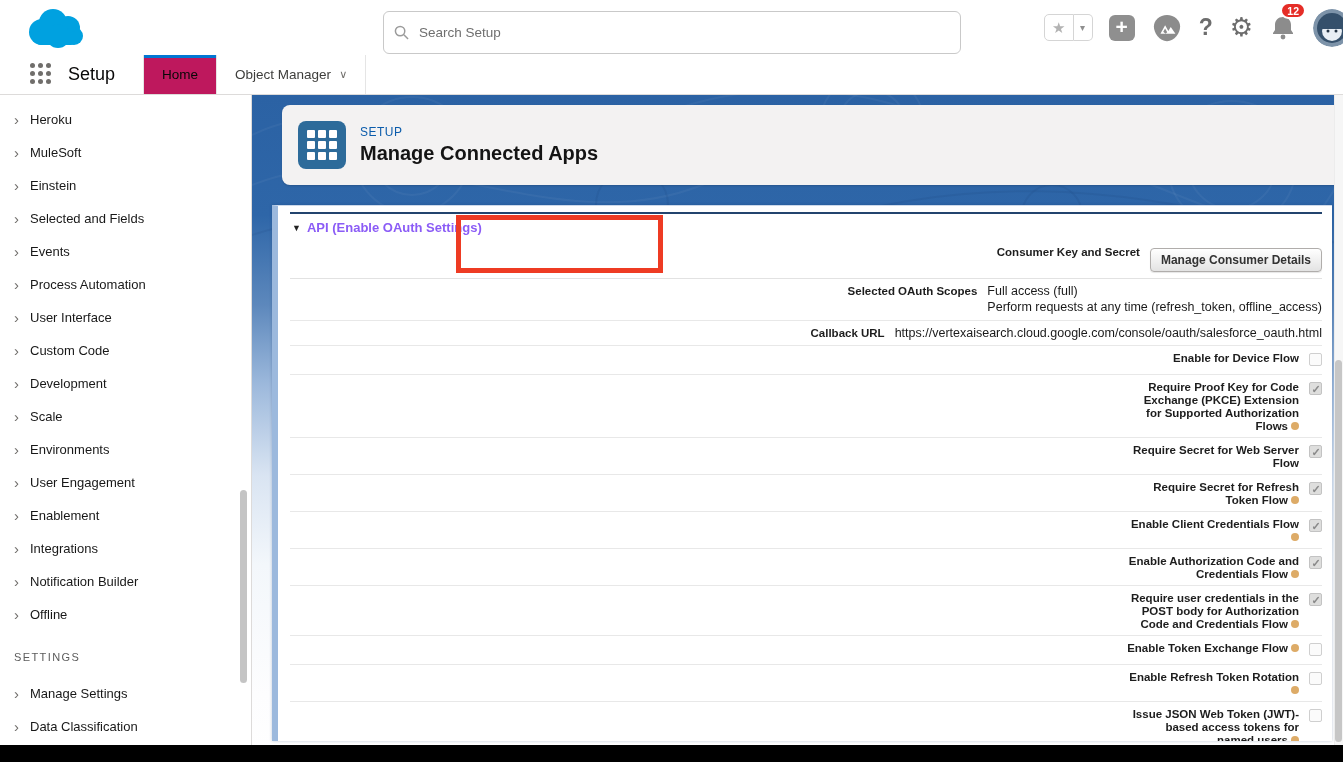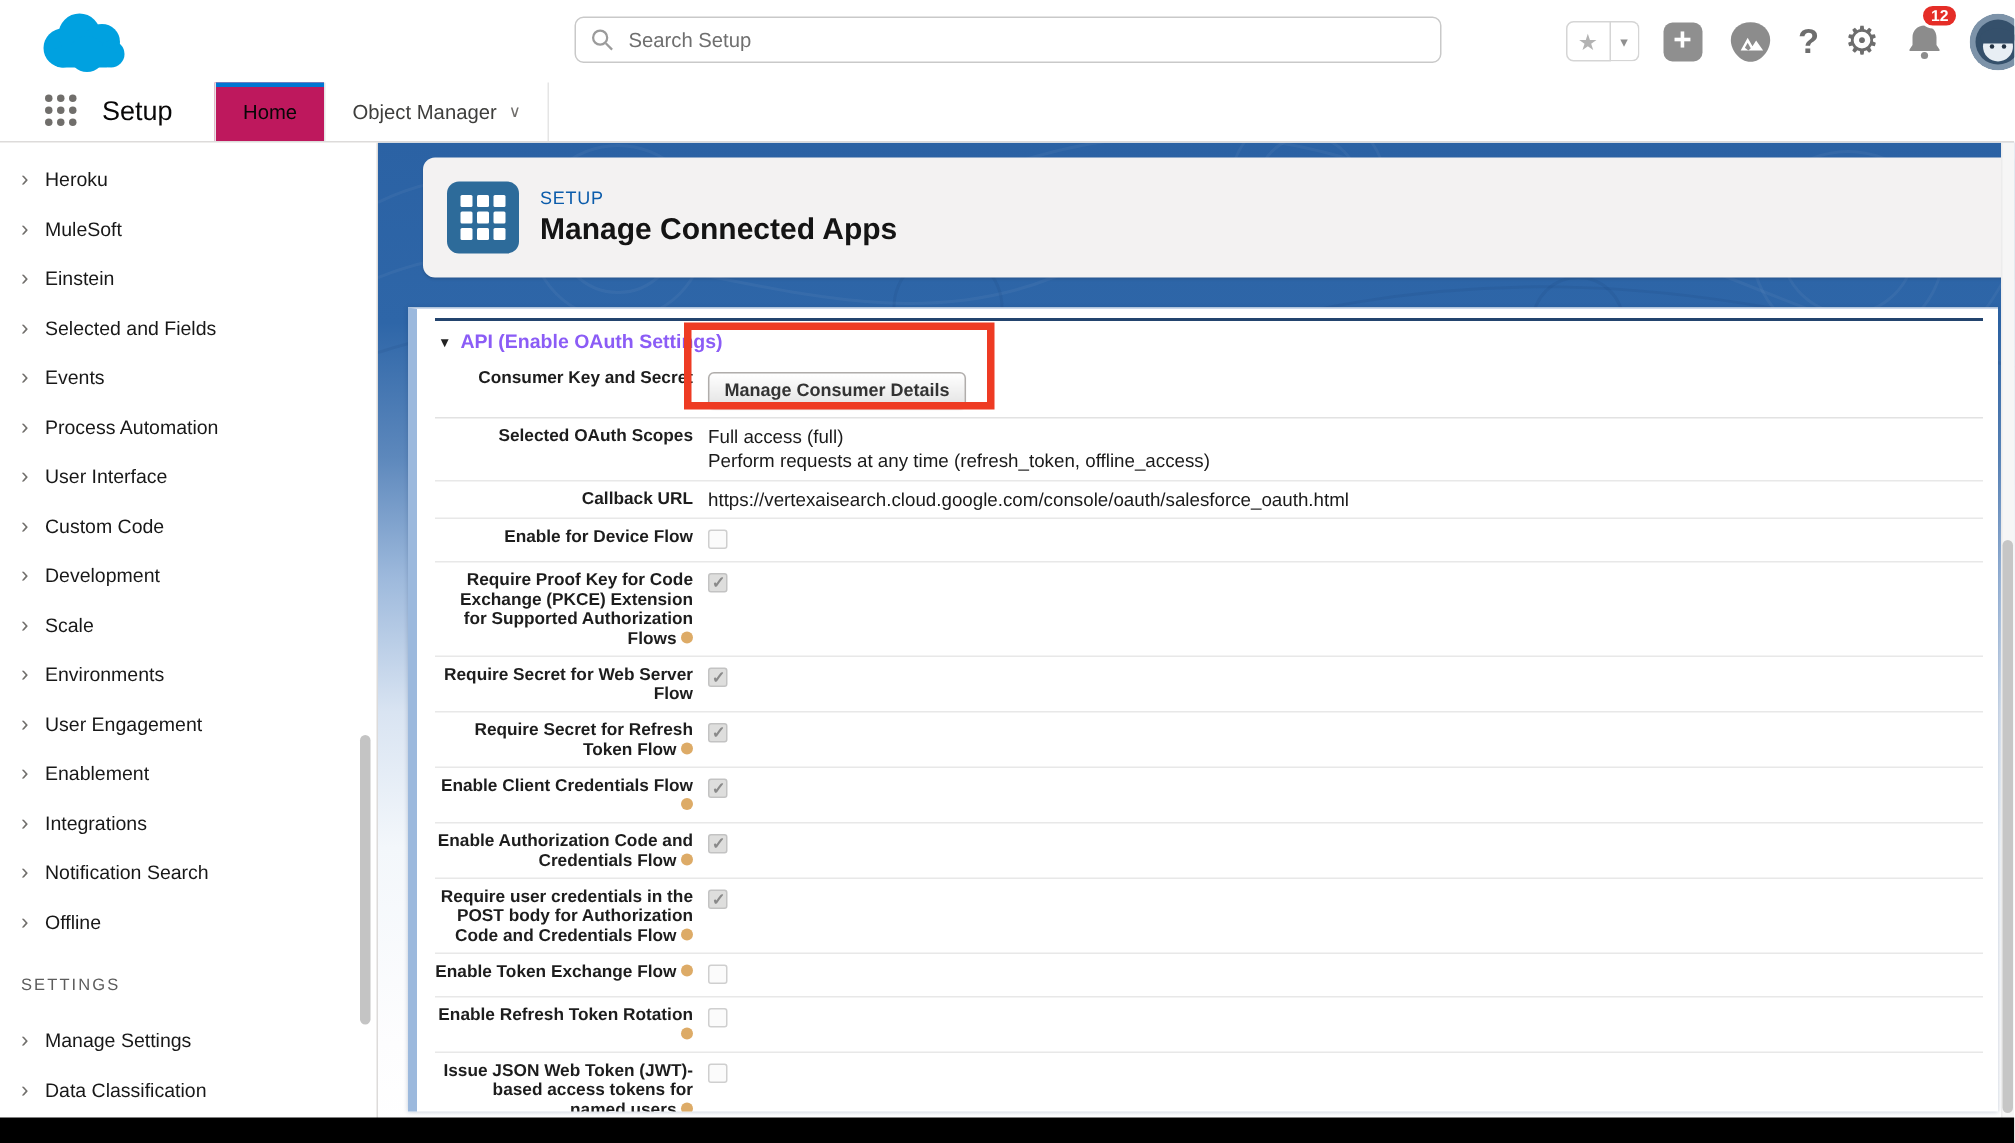--- a/index.html
+++ b/index.html
@@ -10,7 +10,7 @@
   
   .topbar { position:absolute; left:0; top:0; width:1343px; height:55px; background:#fff; z-index:30; }
   .cloud-logo { position:absolute; left:22px; top:5px; width:68px; height:46px; }
-  .searchbox { position:absolute; left:383px; top:11px; width:578px; height:31px;
+  .searchbox { position:absolute; left:383px; top:11px; width:578px; height:43px;
     border:1px solid #c9c9c9; border-radius:6px; background:#fff; display:flex; align-items:center; padding:0 10px; }
   .searchbox svg { flex:0 0 auto; margin-right:10px; }
   .searchbox input { border:none; outline:none; flex:1; font-size:13.5px; color:#333;

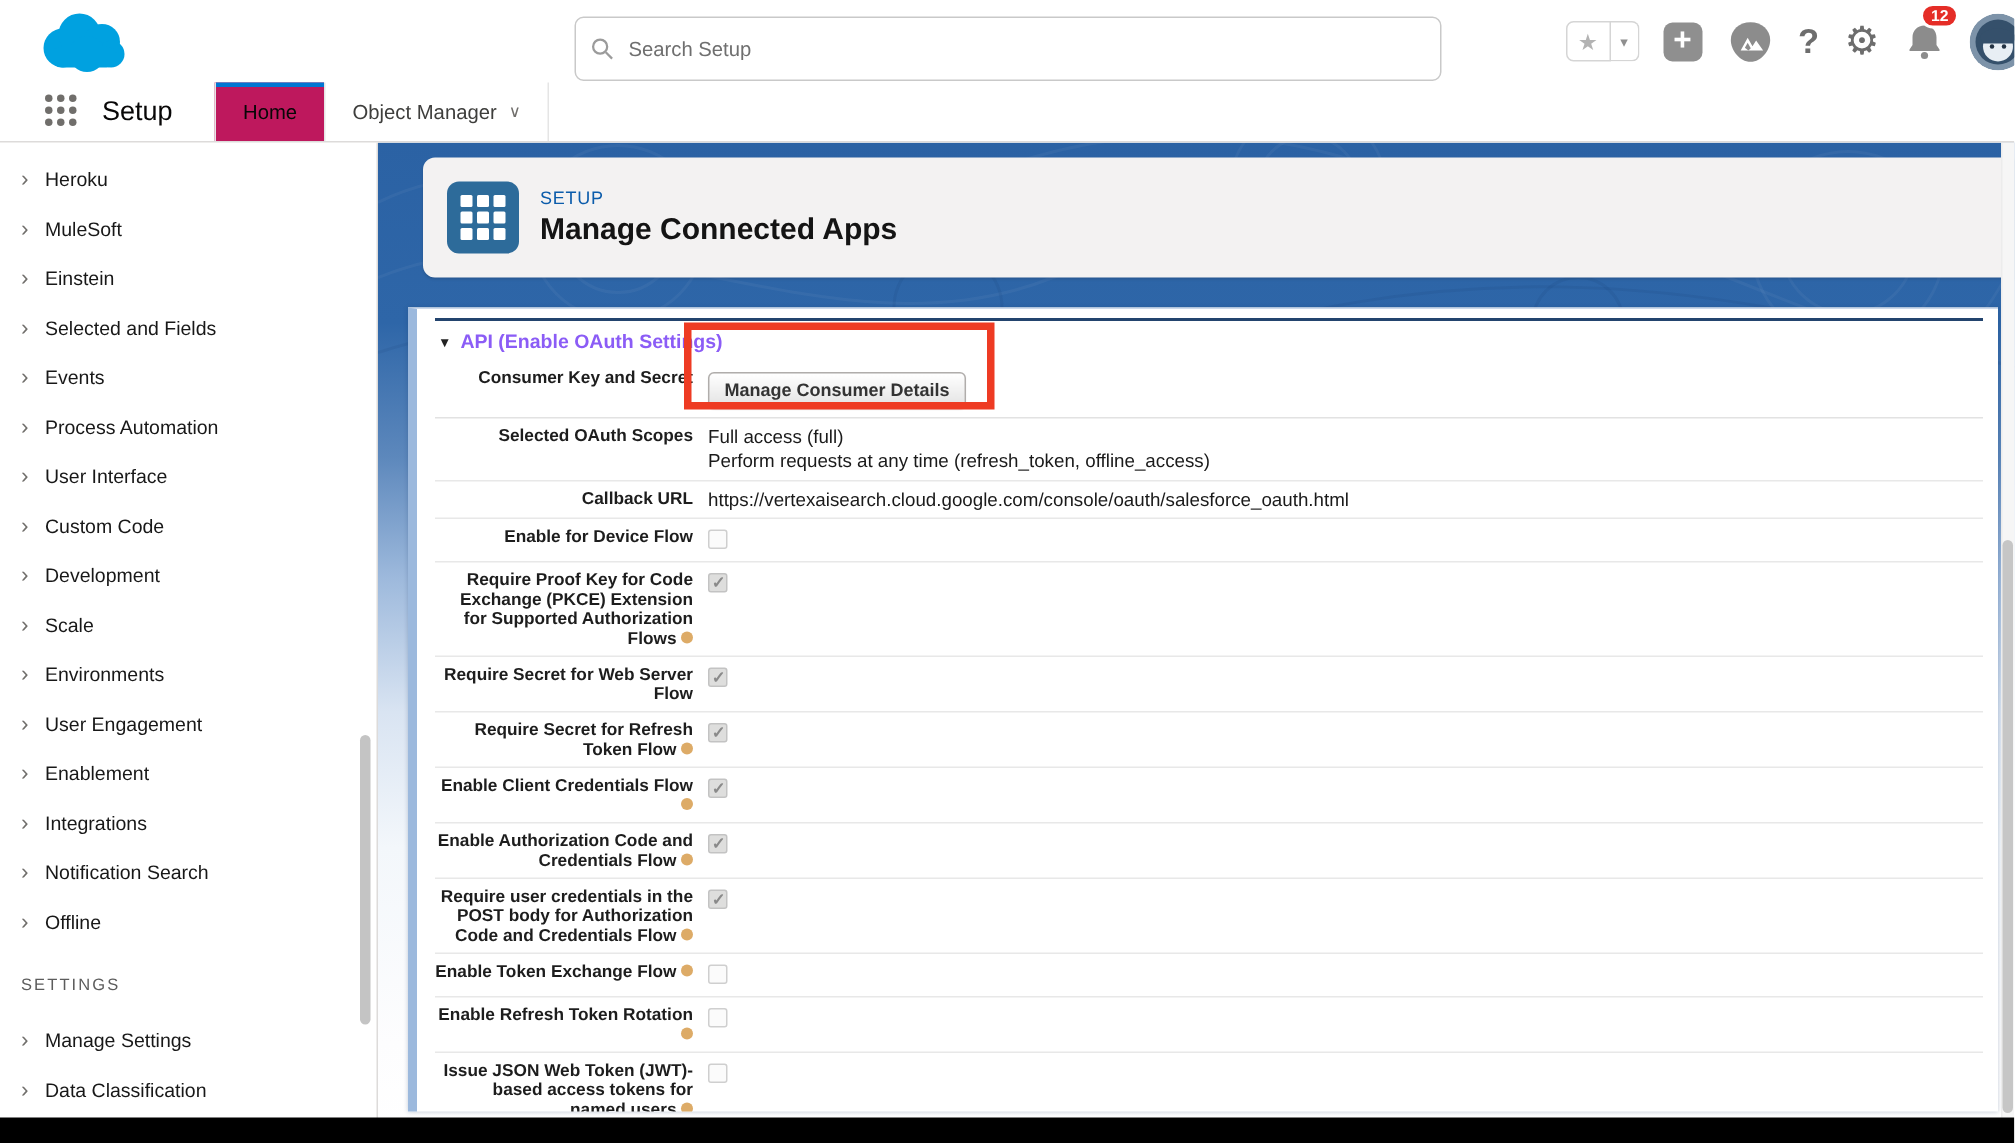--- a/index.html
+++ b/index.html
@@ -83,7 +83,7 @@
   .sec-head { border-top:2px solid #23446e; padding:6px 0 5px 2px; display:flex; align-items:center; }
   .sec-tri { font-size:9px; color:#222; margin-right:6px; }
   .sec-title { font-size:13px; font-weight:bold; color:#8b5cf6; }
-  .row { display:flex; border-bottom:1px solid #e8e8e8; padding:4px 0; }
+  .row { display:flex; border-bottom:1px solid #e8e8e8; padding:4px 0;justify-content:flex-end; }
   .row:first-of-type { border-bottom:1px solid #e2e2e2; }
   .row-label { width:172px; flex:0 0 172px; text-align:right; font-size:11.5px; font-weight:bold;
     color:#1d1d1d; line-height:13px; padding-top:2px; }

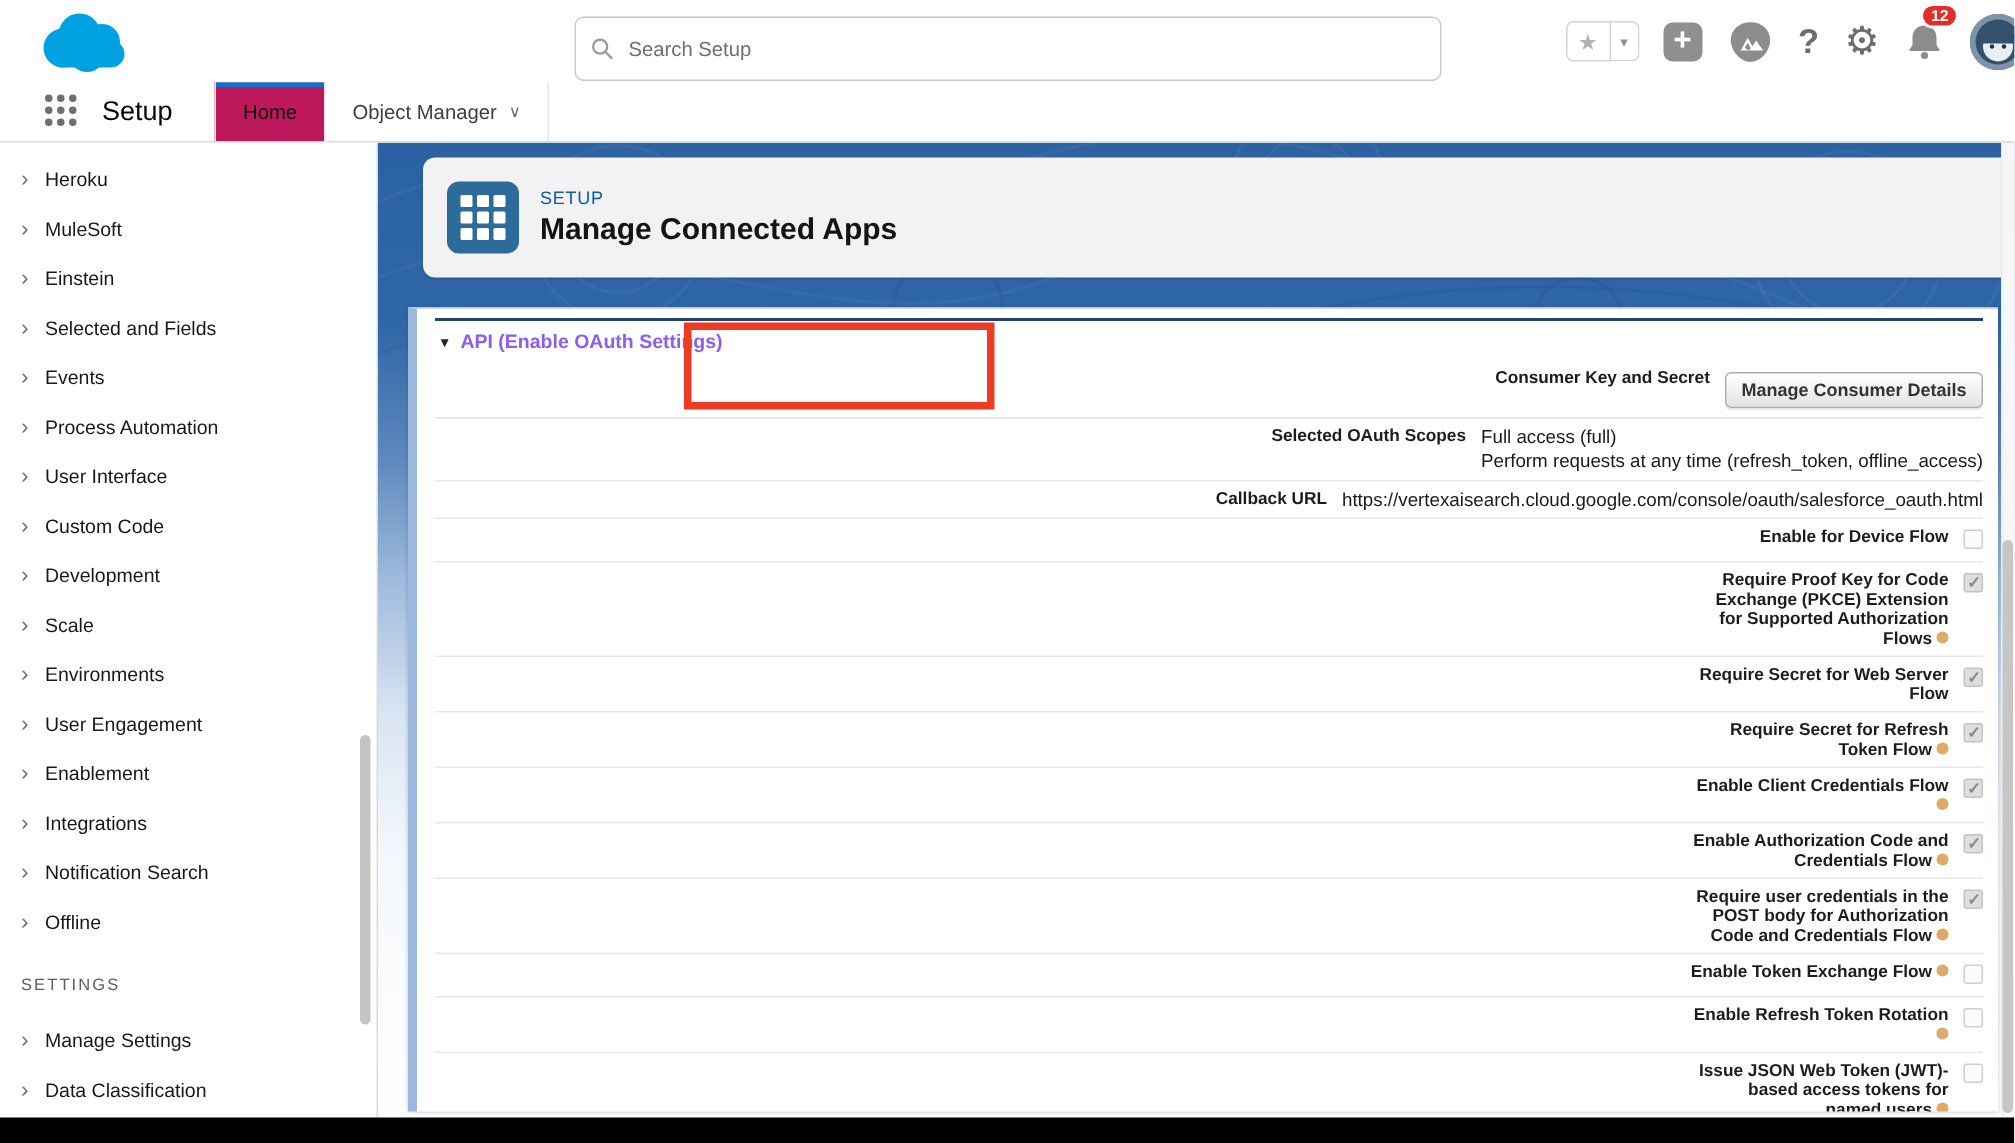--- a/index.html
+++ b/index.html
@@ -275,7 +275,7 @@
         </div>
         <div class="sb-item">
           <span class="chev">›</span>
-          <span class="lbl">Notification Search</span>
+          <span class="lbl">Notification Builder</span>
         </div>
         <div class="sb-item">
           <span class="chev">›</span>

